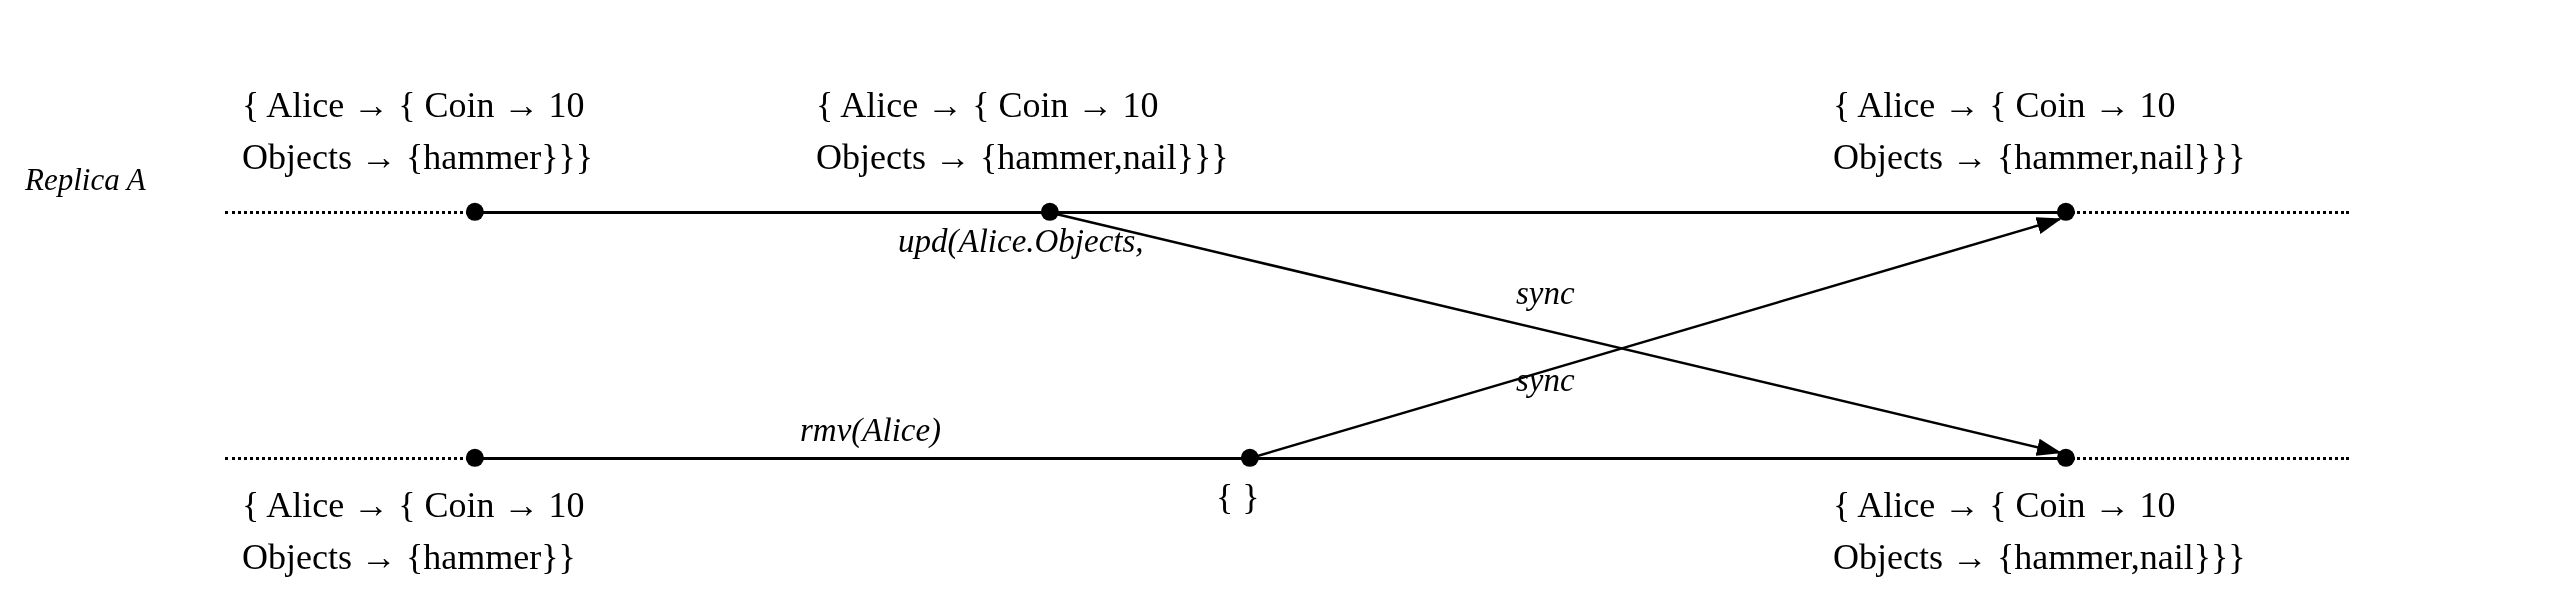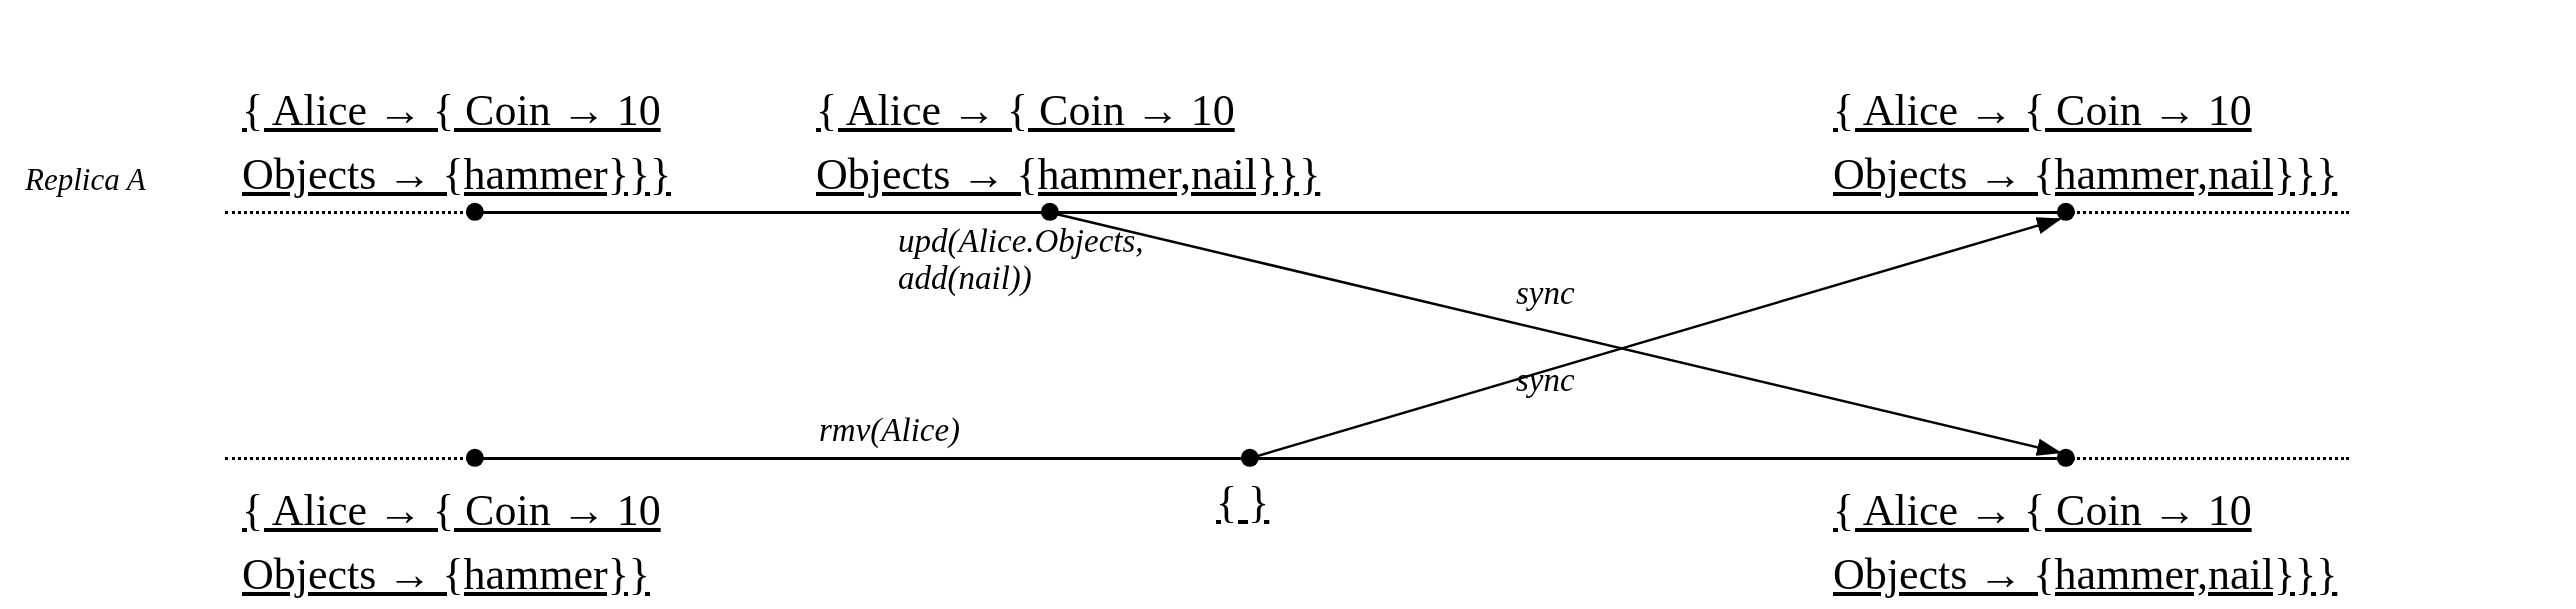--- a/index.html
+++ b/index.html
@@ -23,10 +23,9 @@
     }
     .state-label {
       position: absolute;
-      font-size: 44px;
+      font-size: 36px;
       line-height: 1.45;
       white-space: nowrap;
-      text-decoration: underline;
     }
     .timeline {
       position: absolute;

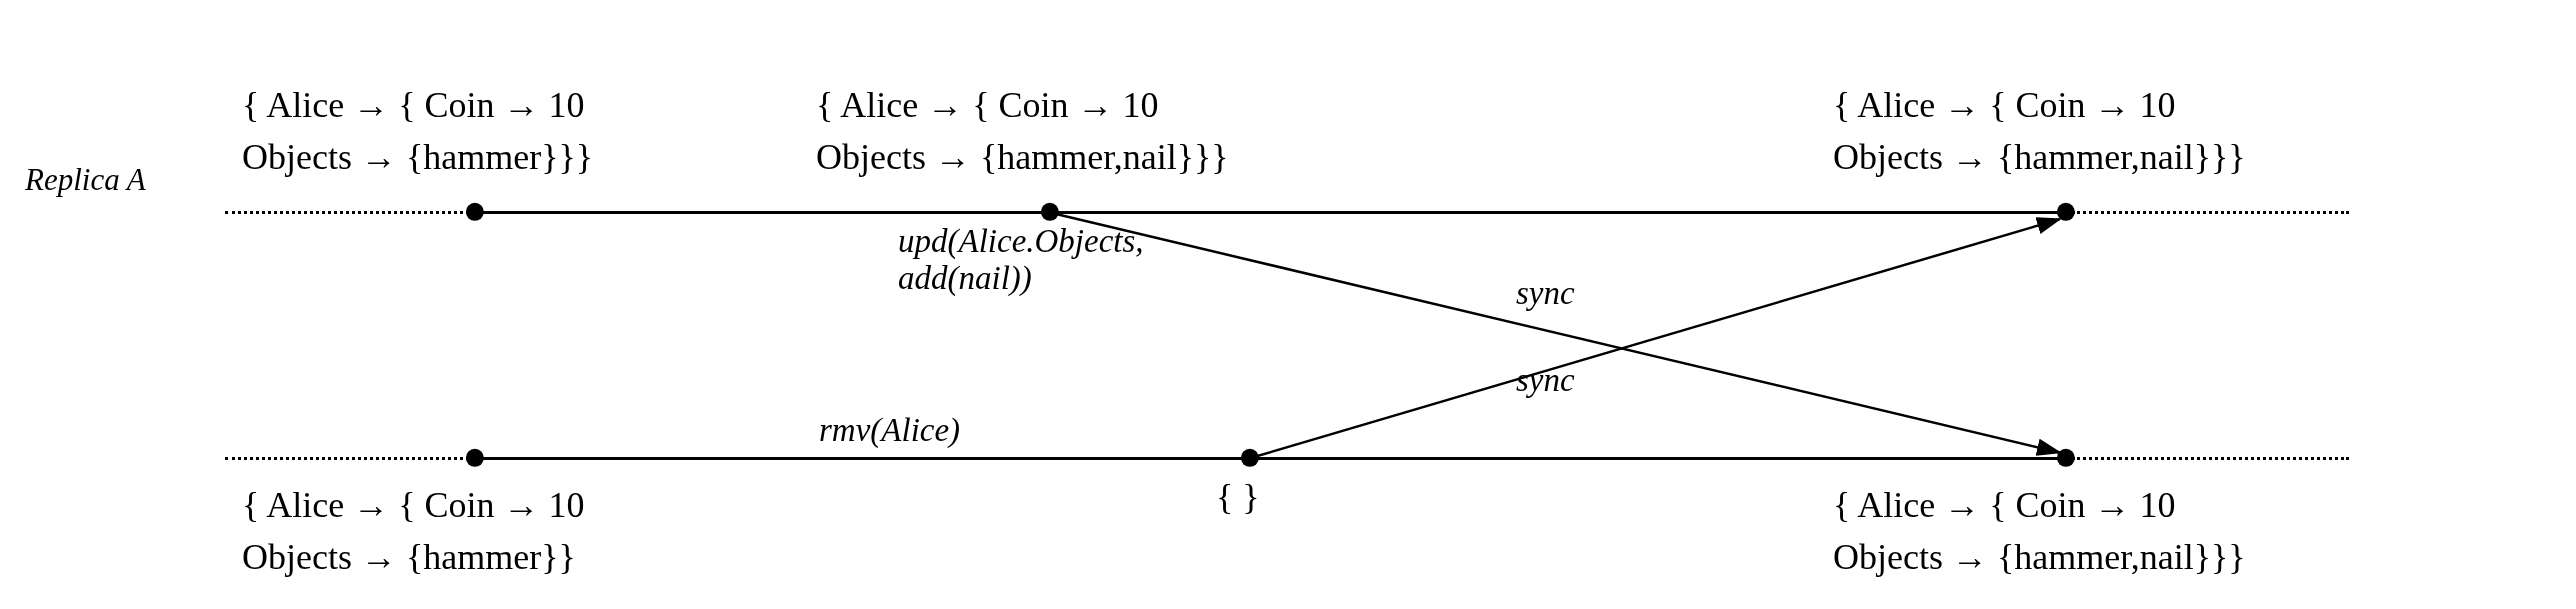--- a/index.html
+++ b/index.html
@@ -112,7 +112,6 @@
 
   <div class="msg-label" style="left: 898px; top: 223px;">
     <div>upd(Alice.Objects,</div>
-    <div>add(nail))</div>
   </div>
 
   <div class="msg-label" style="left: 819px; top: 412px;">rmv(Alice)</div>

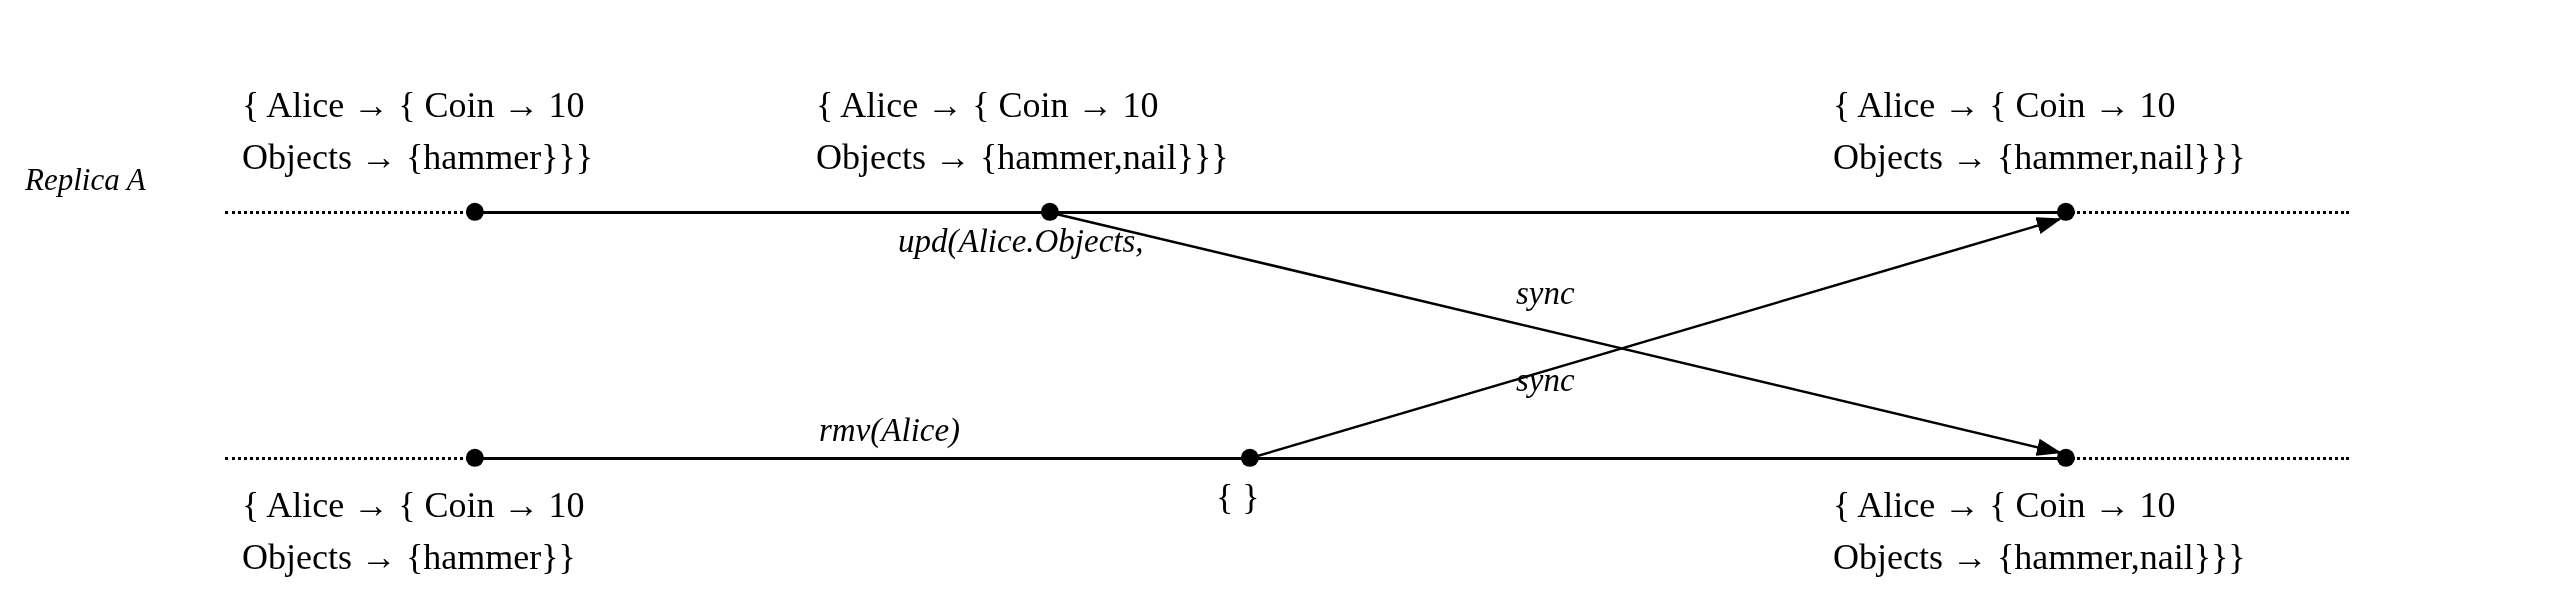--- a/index.html
+++ b/index.html
@@ -114,7 +114,7 @@
     <div>upd(Alice.Objects,</div>
   </div>
 
-  <div class="msg-label" style="left: 819px; top: 412px;">rmv(Alice)</div>
+  <div class="msg-label" style="left: 800px; top: 412px;">rmv(Alice)</div>
 
   <div class="msg-label" style="left: 1516px; top: 275px; font-style: italic;">sync</div>
   <div class="msg-label" style="left: 1516px; top: 362px; font-style: italic;">sync</div>

